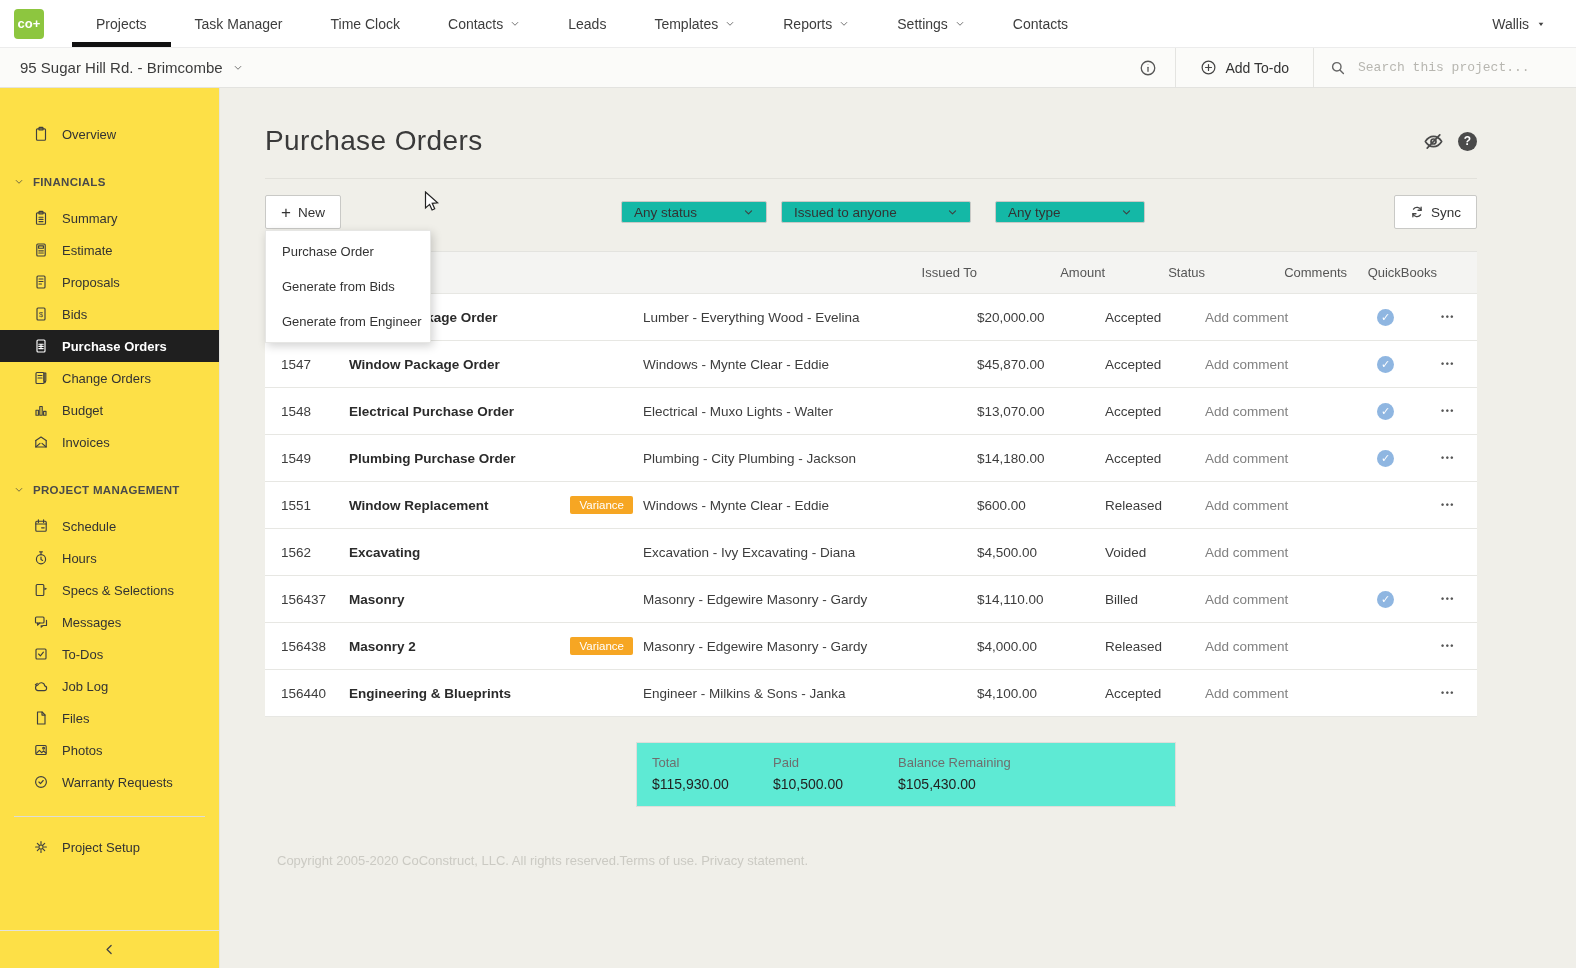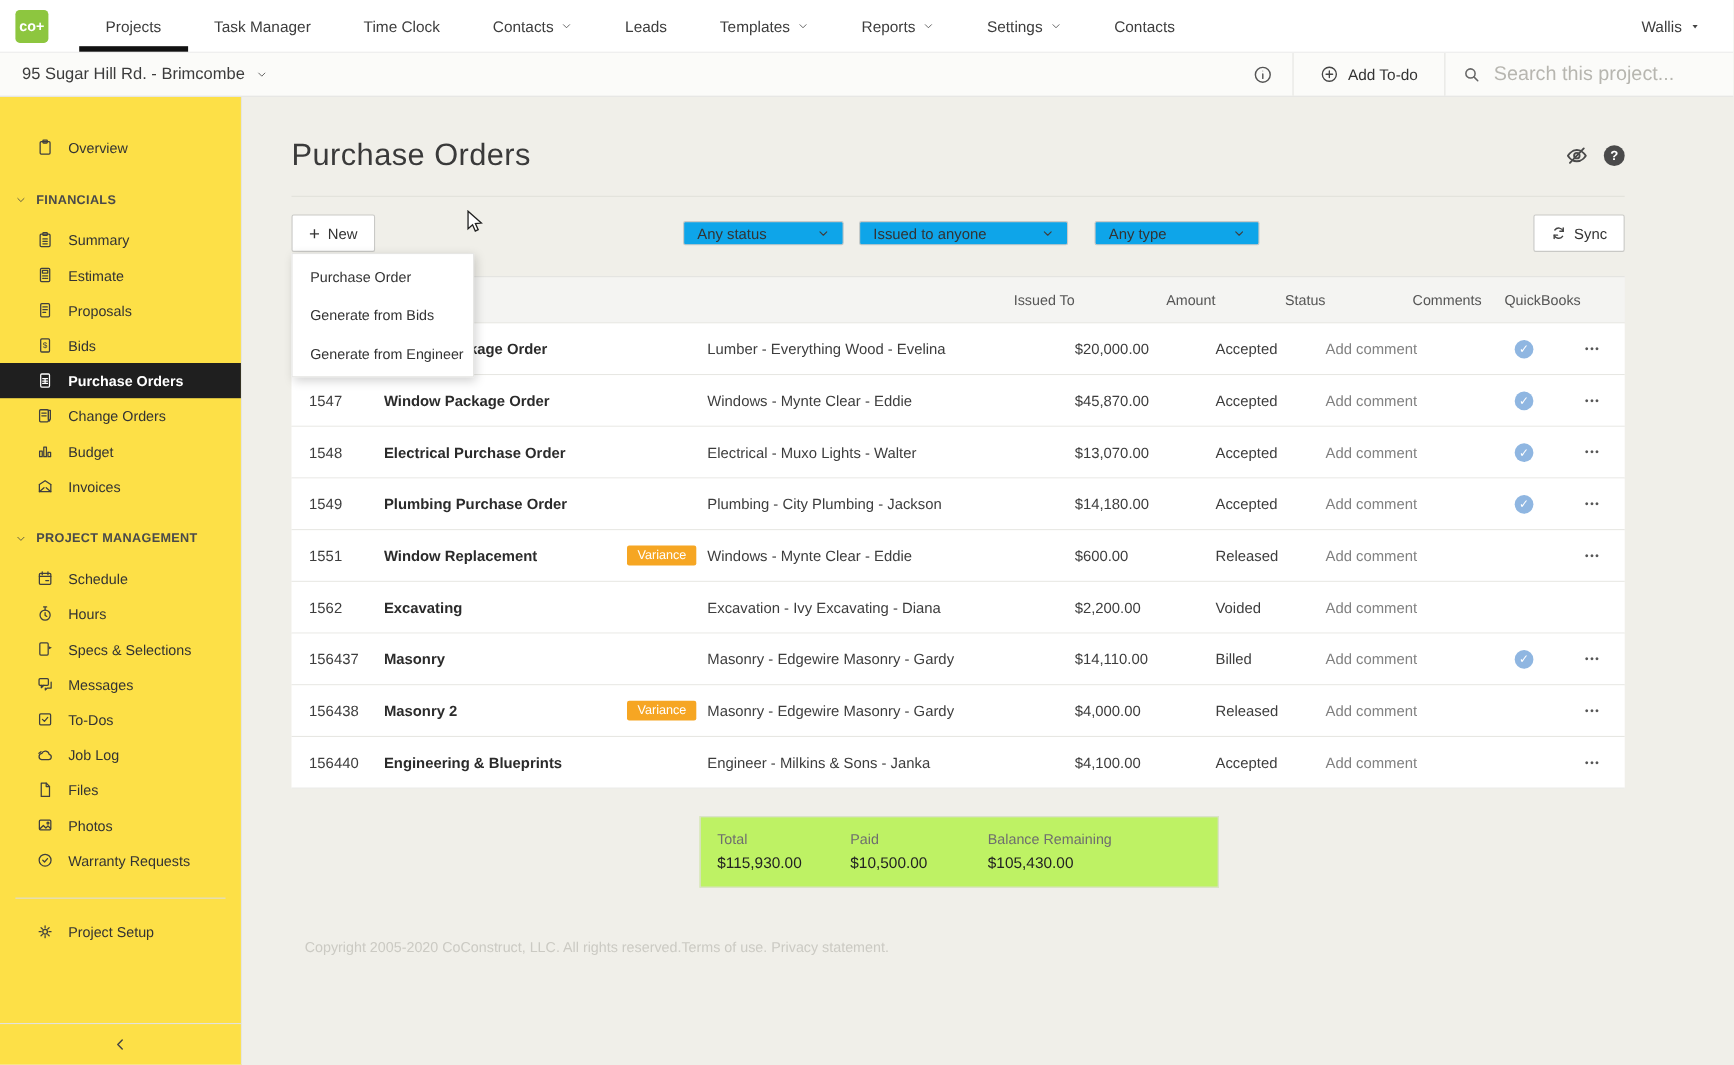--- a/index.html
+++ b/index.html
@@ -32,7 +32,7 @@
   .addtodo svg { width:17px; height:17px; stroke:#444; }
   .searchbox { width:262px; height:100%; display:flex; align-items:center; gap:10px; padding-left:16px; }
   .searchbox svg { width:16px; height:16px; stroke:#666; stroke-width:1.4; }
-  .searchbox input { border:none; outline:none; background:transparent; font-family:Liberation Sans, sans-serif; font-size:18px; color:#333; width:190px; }
+  .searchbox input { border:none; outline:none; background:transparent; font-family:Liberation Mono, monospace; font-size:13px; color:#333; width:190px; }
   .searchbox input::placeholder { color:#b7b6b0; }
 
   

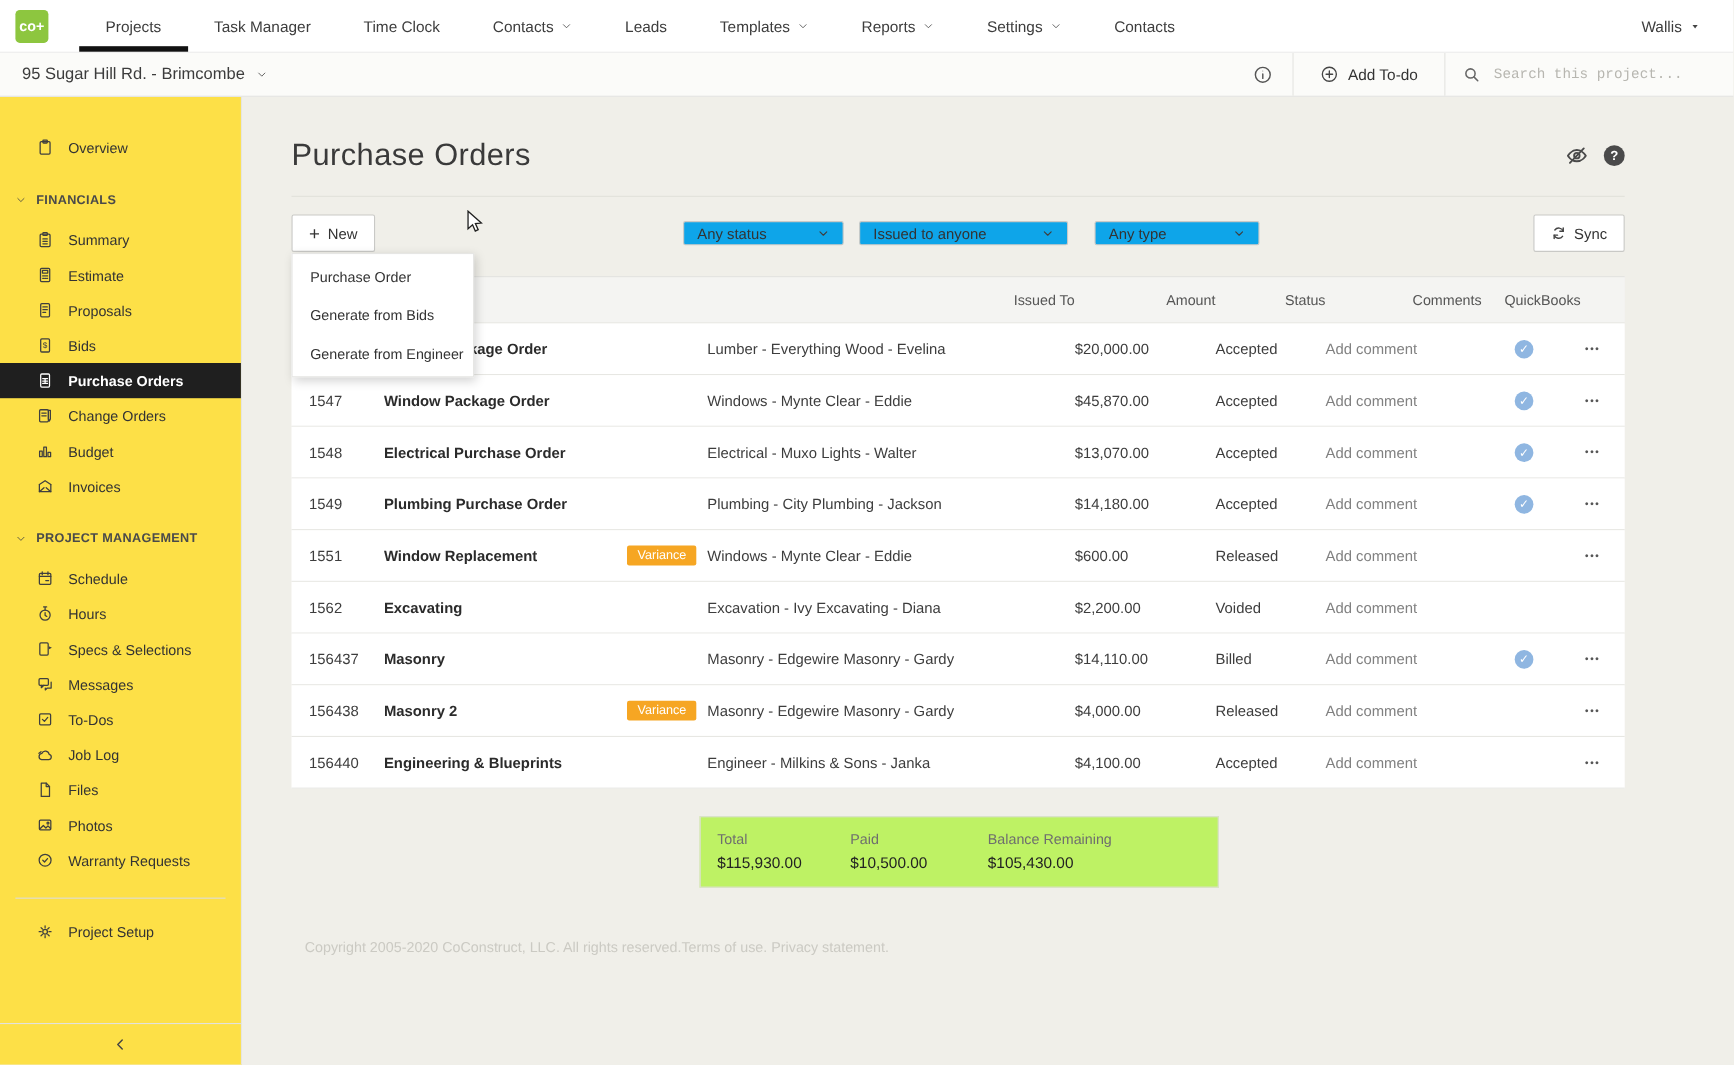--- a/index.html
+++ b/index.html
@@ -64,7 +64,7 @@
   .btn { height:34px; background:#fff; border:1px solid #c9c9c6; border-radius:2px; font-size:13.5px; color:#333; display:flex; align-items:center; gap:7px; padding:0 15px; cursor:pointer; font-family:inherit; }
   .btn .plus { font-size:17px; line-height:1; color:#333; }
   .filters { display:flex; margin-left:280px; }
-  .select-box { height:22px; background:#0ea5e9; border:1px solid #c9c9c6; border-radius:2px; display:flex; align-items:center; justify-content:space-between; padding:0 12px; font-size:13.5px; color:#333; cursor:pointer; }
+  .select-box { height:22px; background:#14b8a6; border:1px solid #c9c9c6; border-radius:2px; display:flex; align-items:center; justify-content:space-between; padding:0 12px; font-size:13.5px; color:#333; cursor:pointer; }
   .select-box .caret svg { width:11px; height:11px; stroke-width:1.5; }
   .sb0 { width:146px; }
   .sb1 { width:190px; margin-left:14px; }

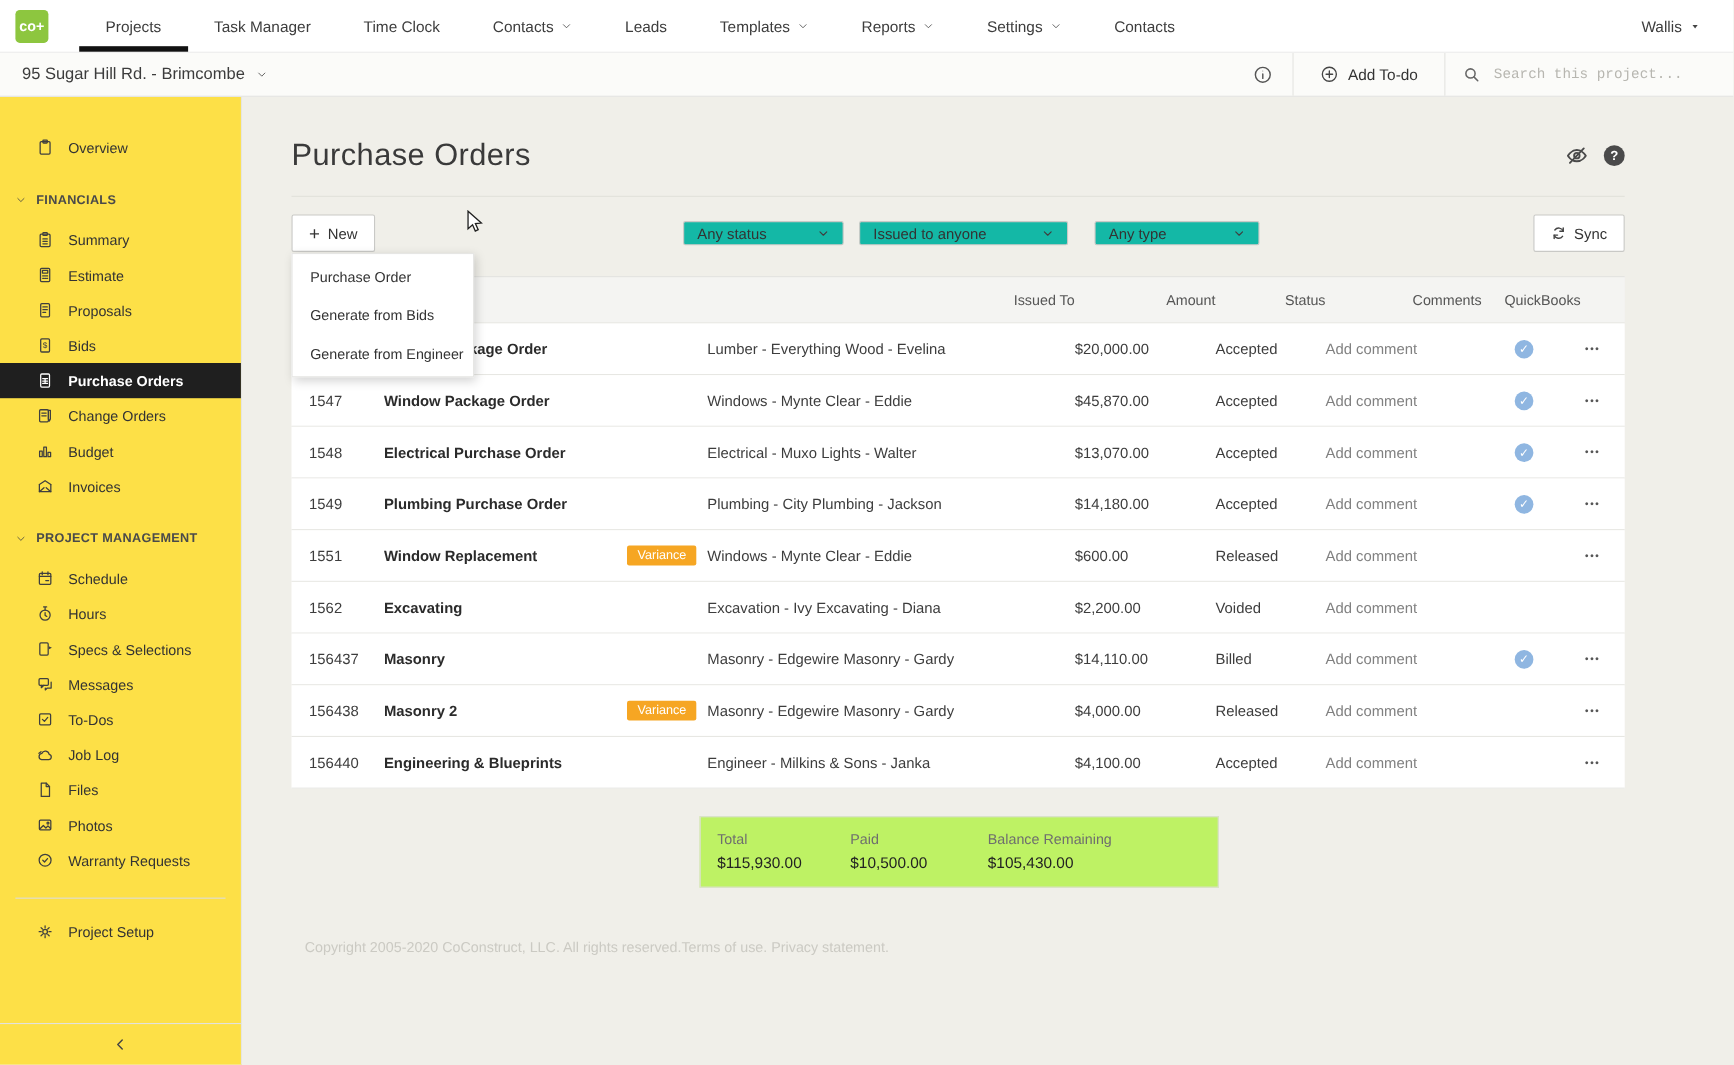--- a/index.html
+++ b/index.html
@@ -573,7 +573,7 @@
               <span class="title-link">Excavating</span>
             </div>
             <div class="cell">Excavation - Ivy Excavating - Diana</div>
-            <div class="cell">$2,200.00</div>
+            <div class="cell">$4,500.00</div>
             <div class="cell">Voided</div>
             <div class="cell cell-comment">Add comment</div>
             <div class="cell cell-qb"></div>

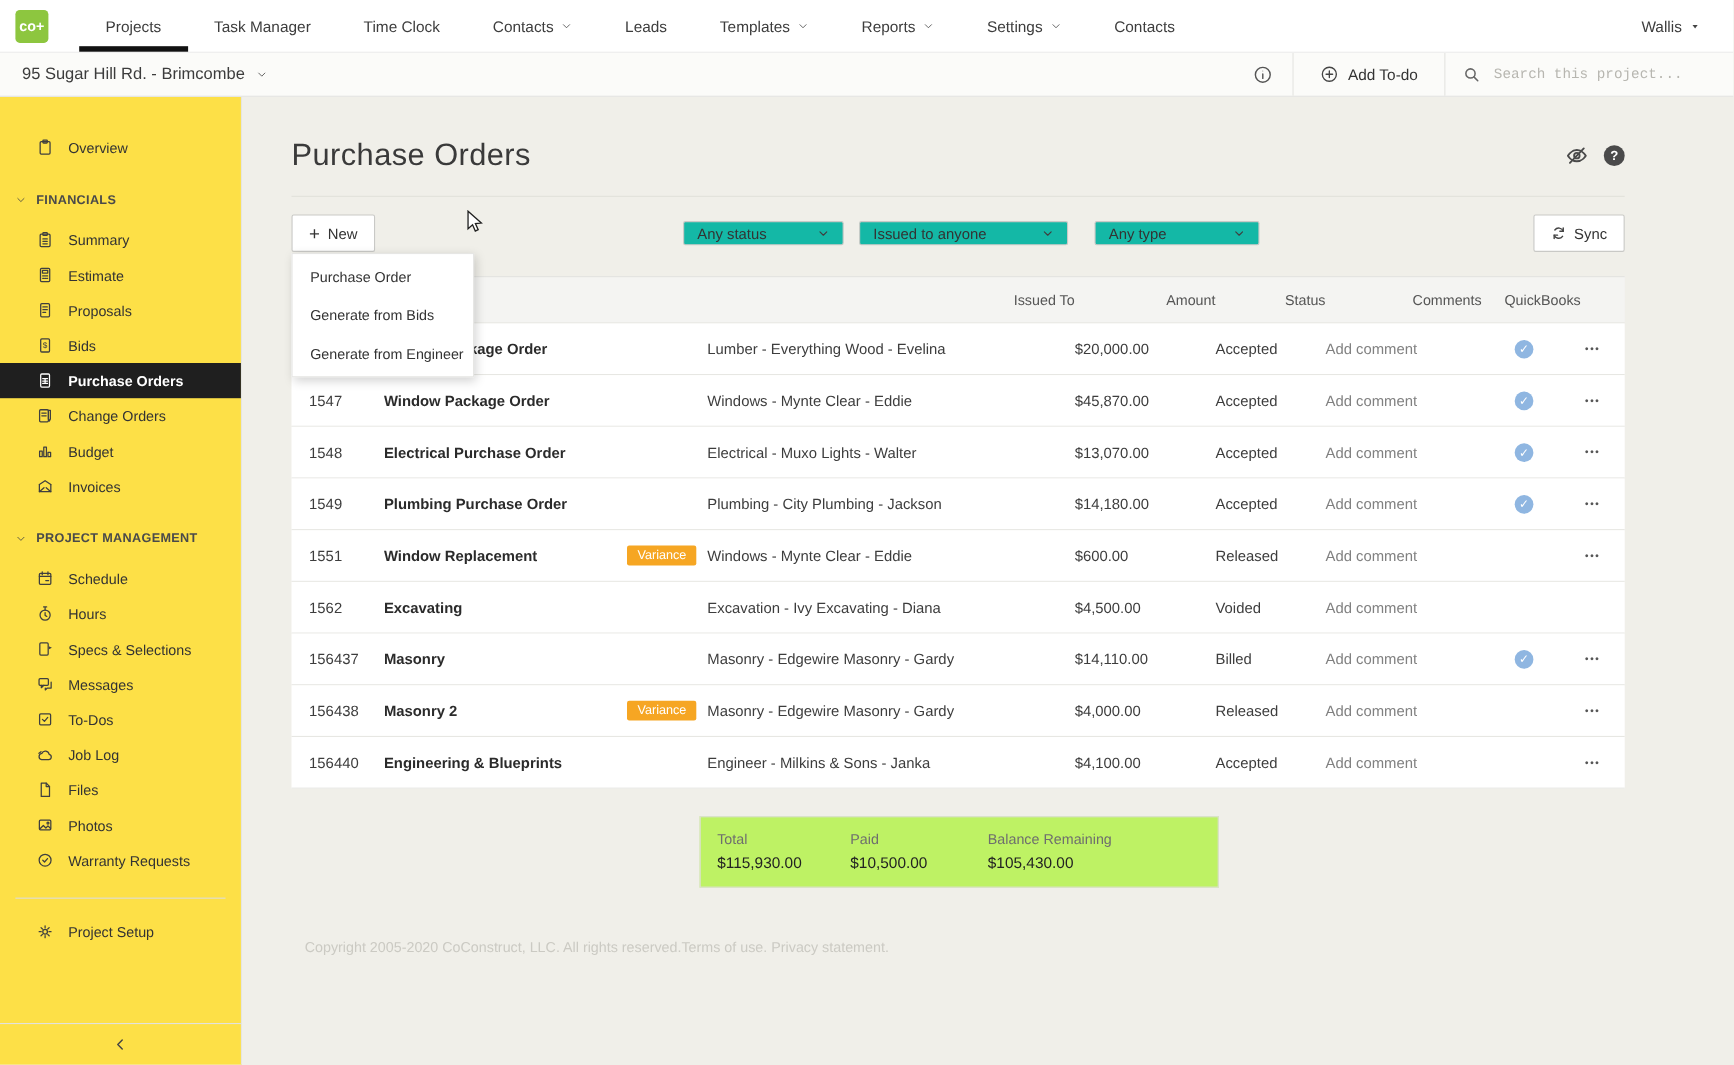--- a/index.html
+++ b/index.html
@@ -90,7 +90,7 @@
   .row-actions { background:none; border:none; color:#555; font-size:9px; letter-spacing:1.5px; font-weight:bold; cursor:pointer; padding:4px 2px; font-family:inherit; }
 
   
-  .totals { width:472px; margin-left:371px; margin-top:25px; background:#bef264; border:1px solid #dededa; display:flex; padding:12px 0 14px 15px; }
+  .totals { width:540px; margin-left:371px; margin-top:25px; background:#5eead4; border:1px solid #dededa; display:flex; padding:12px 0 14px 15px; }
   .tblock0 { width:121px; } .tblock1 { width:125px; }
   .tlabel { font-size:13px; color:#6e6e6e; }
   .tvalue { font-size:14px; color:#222; margin-top:6px; }

